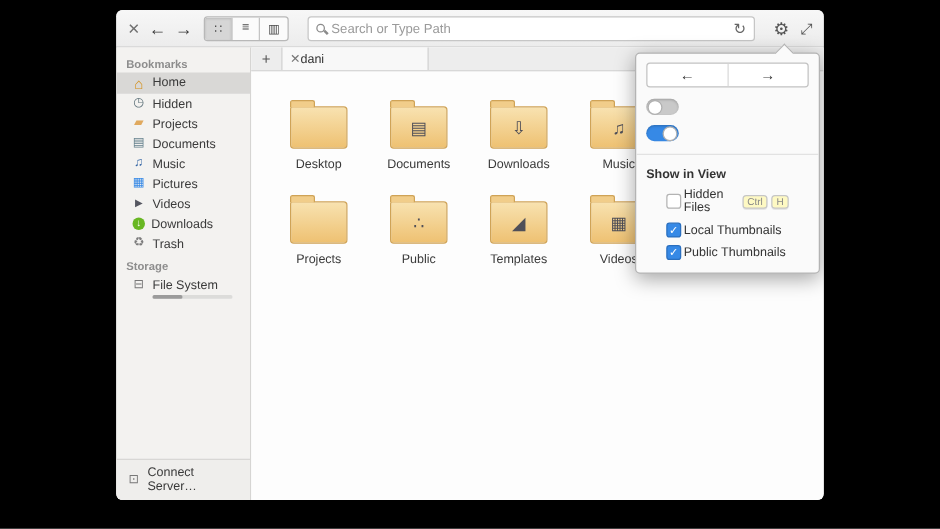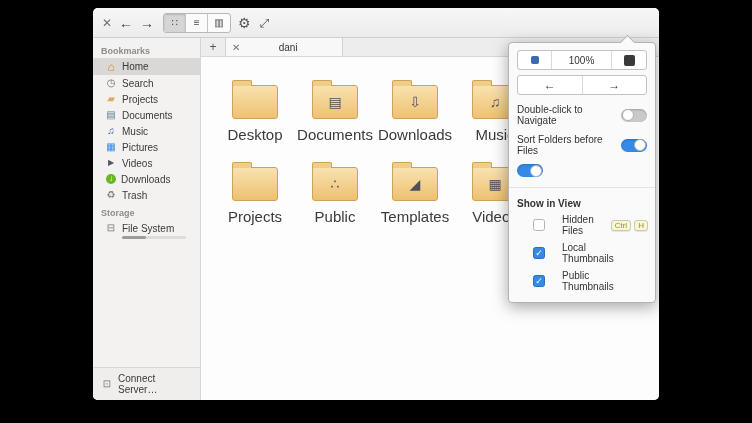--- a/index.html
+++ b/index.html
@@ -137,6 +137,11 @@
       <span class="vbtn">≡</span>
       <span class="vbtn">▥</span>
     </div>
+    <div class="search">
+      <span class="mag"></span>
+      <input type="text" placeholder="Search or Type Path" style="">
+      <span class="refresh">↻</span>
+    </div>
     <span class="hbtn gear">⚙</span>
     <span class="hbtn expand">⤢</span>
   </div>

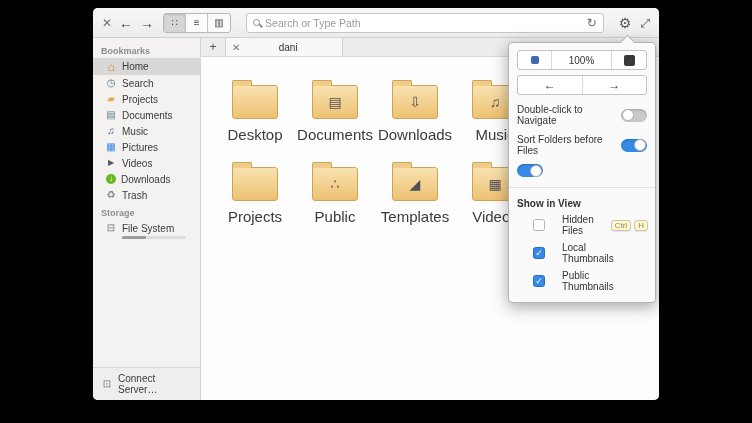--- a/index.html
+++ b/index.html
@@ -72,7 +72,7 @@
   .tab { width:118px; background:#f8f8f8; border-left:1px solid #d0d0d0; border-right:1px solid #d0d0d0;
          display:flex; align-items:center; padding:0 6px; font-size:10px; color:#333; }
   .tclose { color:#777; font-size:10px; }
-  .tlabel { flex:1; text-align:center; }
+  .tlabel { flex:1; }
 
   .grid { padding:18px 14px; display:grid; grid-template-columns:repeat(4, 80px); row-gap:14px; }
   .fitem { width:80px; display:flex; flex-direction:column; align-items:center; }

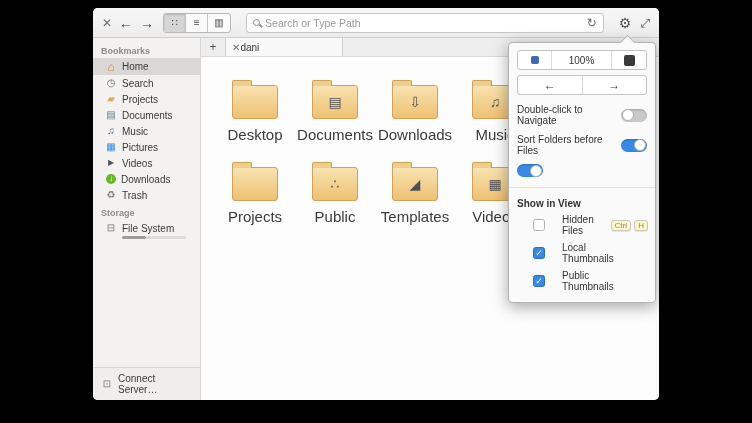--- a/index.html
+++ b/index.html
@@ -268,15 +268,6 @@
 
   <div class="popover">
     <div class="seg">
-      <span class="zbtn">
-        <span class="zsq-s"></span>
-      </span>
-      <span class="zlabel">100%</span>
-      <span class="zbtn">
-        <span class="zsq-l"></span>
-      </span>
-    </div>
-    <div class="seg">
       <span class="abtn">←</span>
       <span class="abtn">→</span>
     </div>

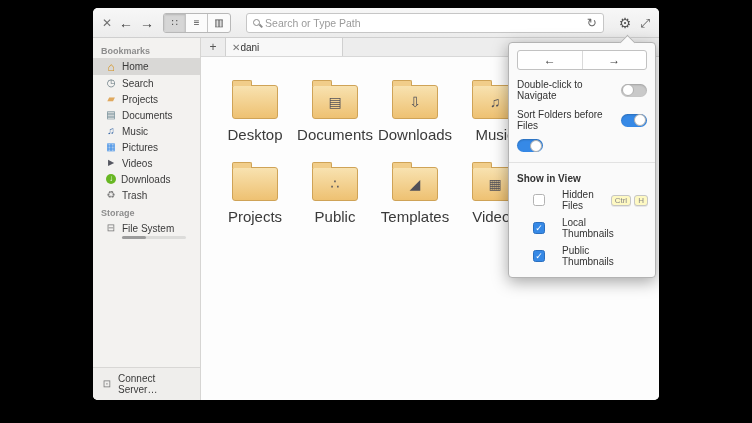--- a/index.html
+++ b/index.html
@@ -157,7 +157,7 @@
       </div>
       <div class="srow">
         <span class="sic c-recent">◷</span>
-        <span>Search</span>
+        <span>Hidden</span>
       </div>
       <div class="srow">
         <span class="sic c-projects">▰</span>

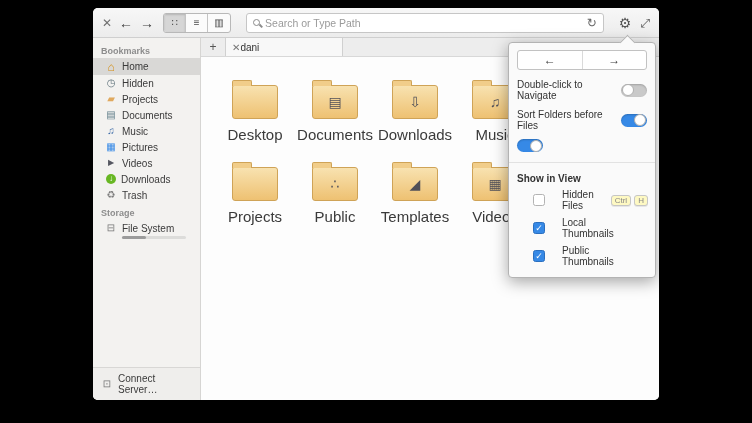--- a/index.html
+++ b/index.html
@@ -273,7 +273,6 @@
     </div>
 
     <div class="prow">
-      <span class="clabel">Double-click to Navigate</span>
       <span class="switch">
           <span class="knob"></span>
         </span>

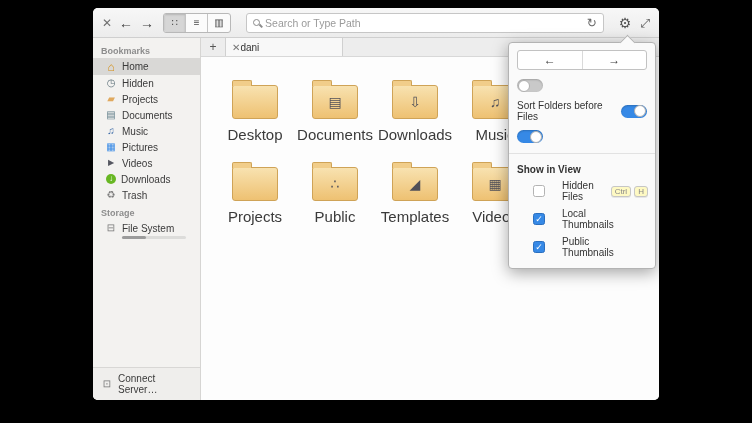--- a/index.html
+++ b/index.html
@@ -278,12 +278,6 @@
         </span>
     </div>
     <div class="prow">
-      <span class="clabel">Sort Folders before Files</span>
-      <span class="switch on">
-          <span class="knob"></span>
-        </span>
-    </div>
-    <div class="prow">
       <span class="switch on">
           <span class="knob"></span>
         </span>

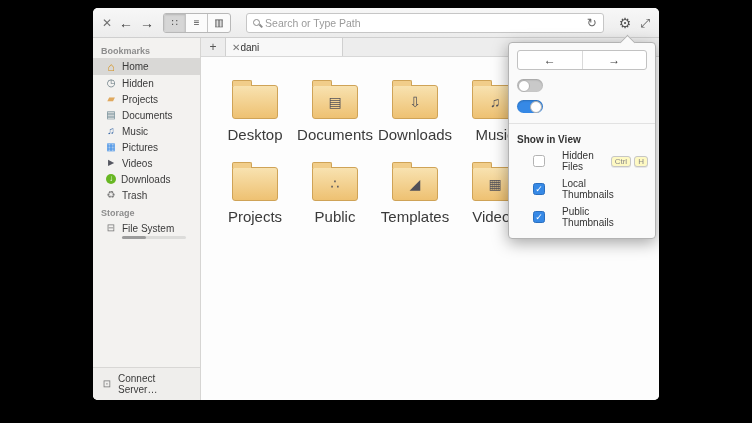--- a/index.html
+++ b/index.html
@@ -84,7 +84,7 @@
                     border-radius:2px 2px 0 0; }
   .emblem { position:absolute; inset:0; display:flex; align-items:center; justify-content:center;
             font-size:14px; color:#4f4f58; }
-  .fname { margin-top:7px; font-size:15px; color:#3a3a3a; }
+  .fname { margin-top:7px; font-size:10px; color:#3a3a3a; }
 
   
   .popover { position:absolute; top:34px; right:3px; width:148px; background:#fafafa;

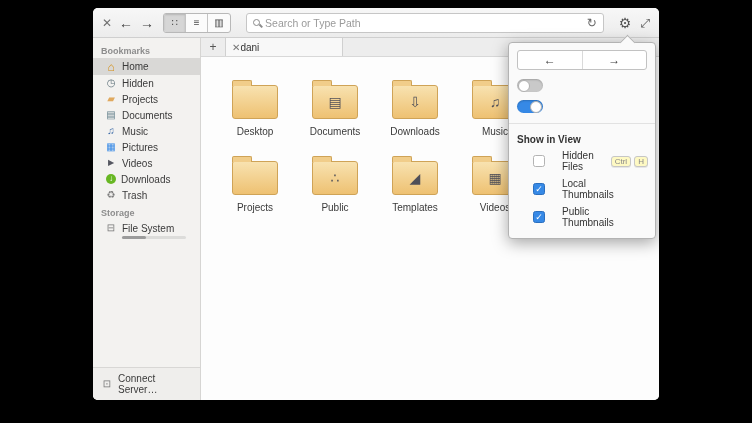--- a/index.html
+++ b/index.html
@@ -112,7 +112,7 @@
   .switch.on { background:#3689e6; }
   .switch.on .knob { left:13px; }
   .pheader { font-weight:bold; padding:4px 0 2px; }
-  .crow { display:flex; align-items:center; gap:17px; padding:3px 16px; }
+  .crow { display:flex; align-items:center; gap:2px; padding:3px 16px; }
   .checkbox { width:12px; height:12px; border:1px solid #b3b3b3; border-radius:2.5px; background:#fff;
               display:flex; align-items:center; justify-content:center; flex:0 0 12px; }
   .tick { display:none; color:#fff; font-size:9px; line-height:1; }

